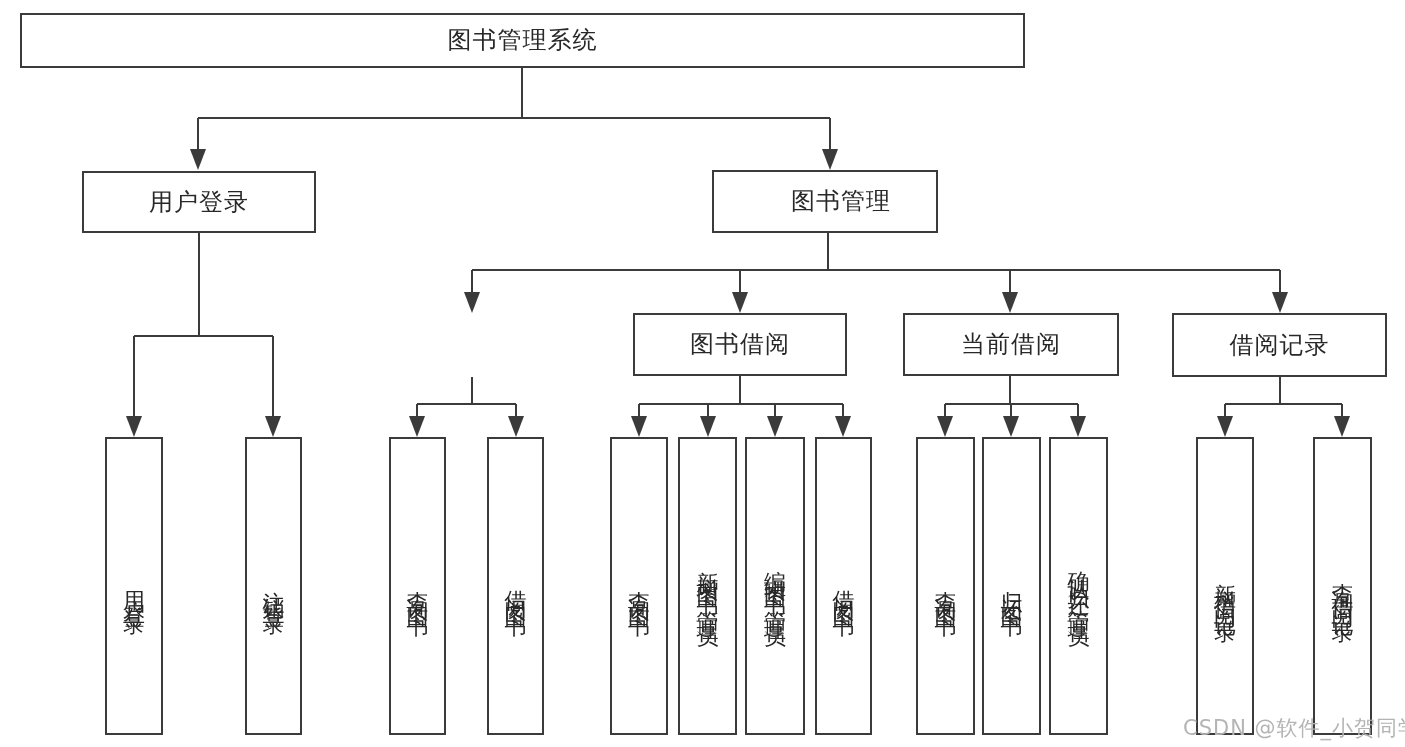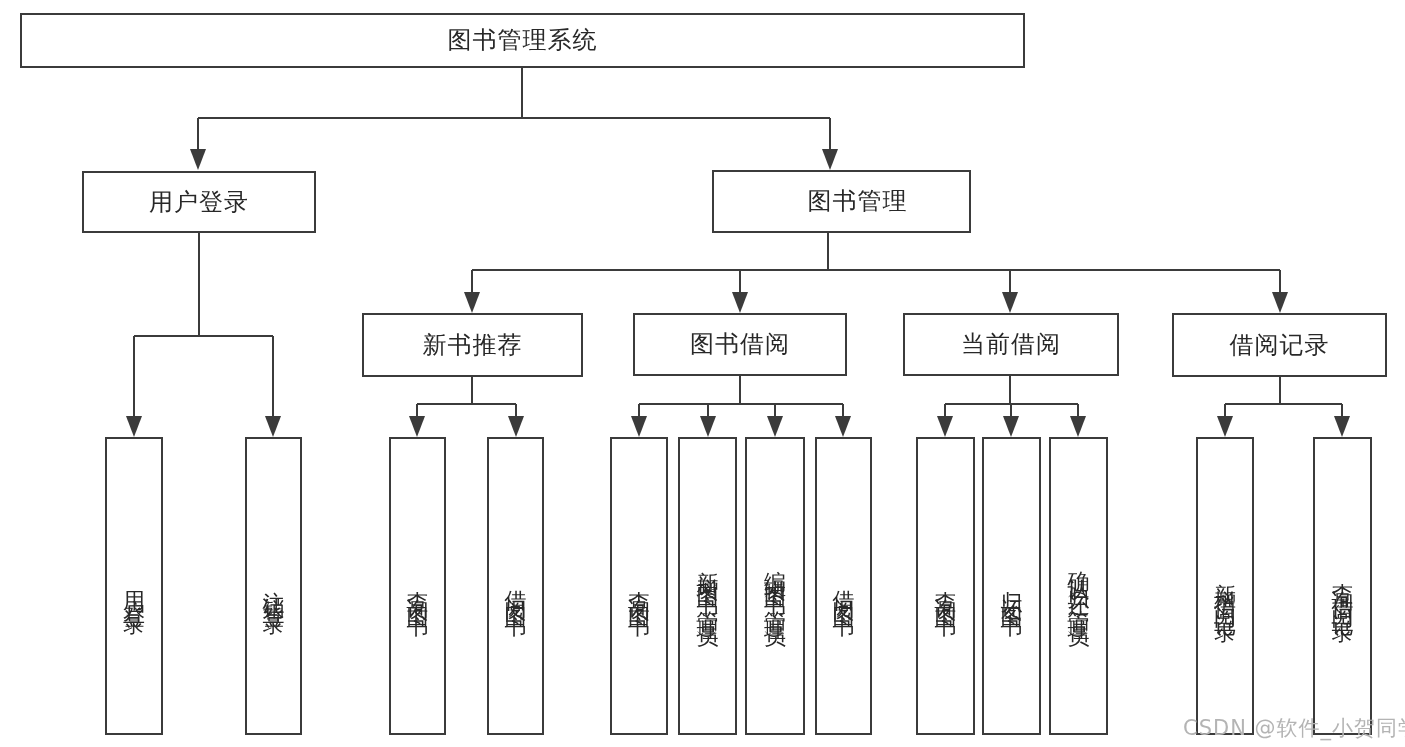--- a/index.html
+++ b/index.html
@@ -125,7 +125,7 @@
   <div class="node" style="left:20px; top:13px; width:1005px; height:55px;">图书管理系统</div>
 
   <div class="node" style="left:82px; top:171px; width:234px; height:62px;">用户登录</div>
-  <div class="node" style="left:712px; top:170px; width:259px; height:63px;padding-left:32px;">图书管理</div>
+  <div class="node" style="left:712px; top:170px; width:226px; height:63px;padding-left:32px;">图书管理</div>
 
   <div class="node" style="left:362px; top:313px; width:221px; height:64px;">新书推荐</div>
   <div class="node" style="left:903px; top:313px; width:216px; height:63px;">当前借阅</div>

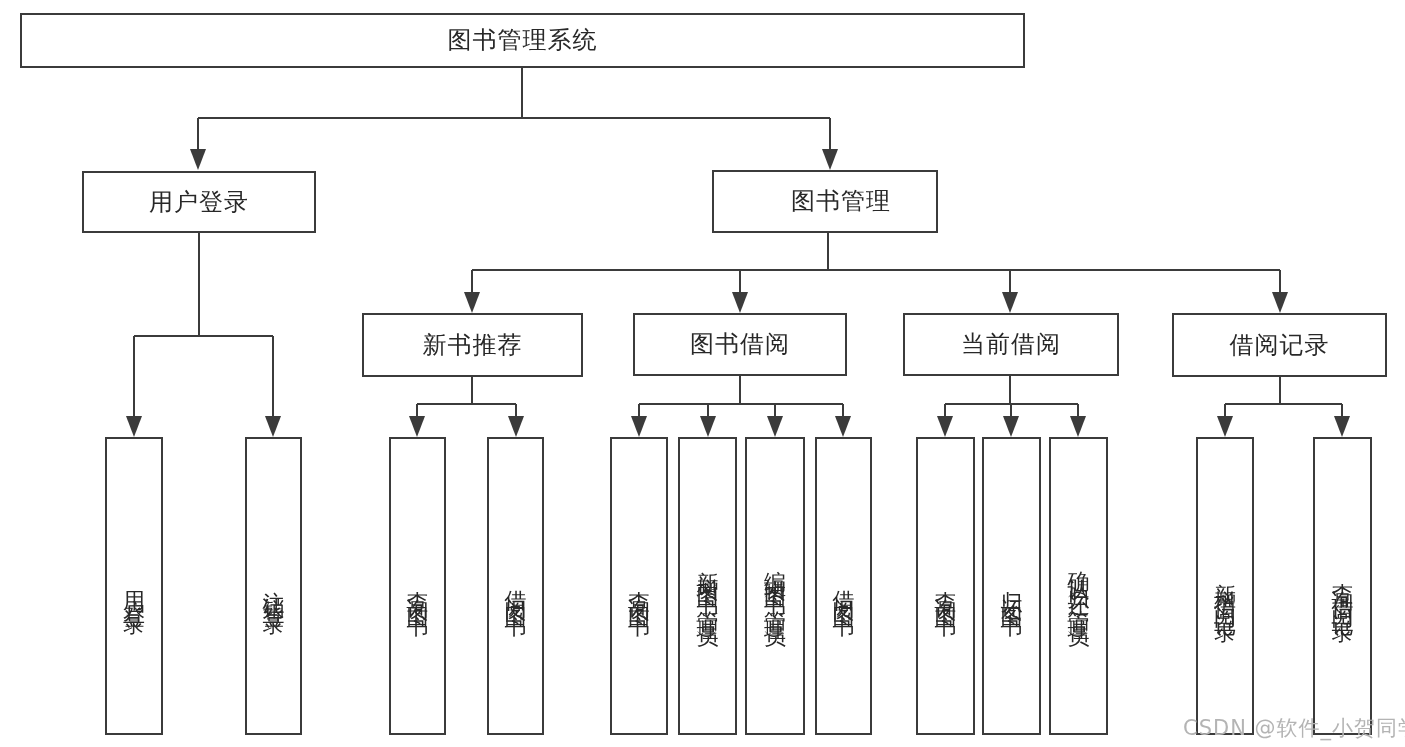--- a/index.html
+++ b/index.html
@@ -127,7 +127,6 @@
   <div class="node" style="left:82px; top:171px; width:234px; height:62px;">用户登录</div>
   <div class="node" style="left:712px; top:170px; width:226px; height:63px;padding-left:32px;">图书管理</div>
 
-  <div class="node" style="left:362px; top:313px; width:221px; height:64px;">新书推荐</div>
   <div class="node" style="left:903px; top:313px; width:216px; height:63px;">当前借阅</div>
   <div class="node" style="left:633px; top:313px; width:214px; height:63px;">图书借阅</div>
   <div class="node" style="left:1172px; top:313px; width:215px; height:64px;">借阅记录</div>

